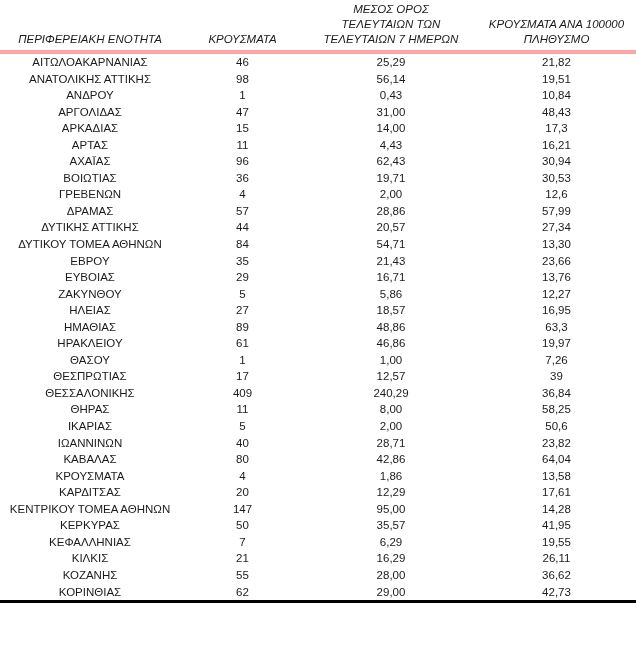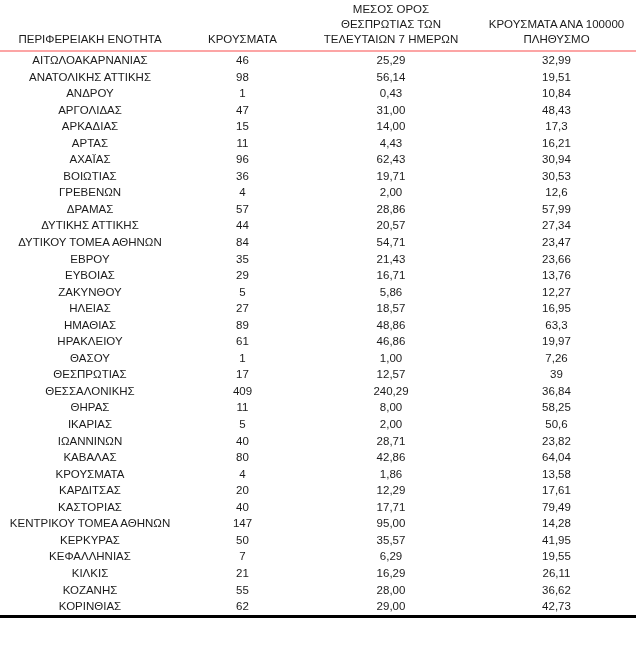--- a/index.html
+++ b/index.html
@@ -32,9 +32,10 @@
     text-align: center;
     vertical-align: bottom;
     padding: 2px 0 3px 0;
-    border-bottom: 2px solid #fca5a5;
+    border-bottom: 4px solid #fca5a5;
     white-space: nowrap;
     overflow: visible;
+    font-style: italic;
   }
   table.cases-table tbody td {
     font-size: 11.5px;

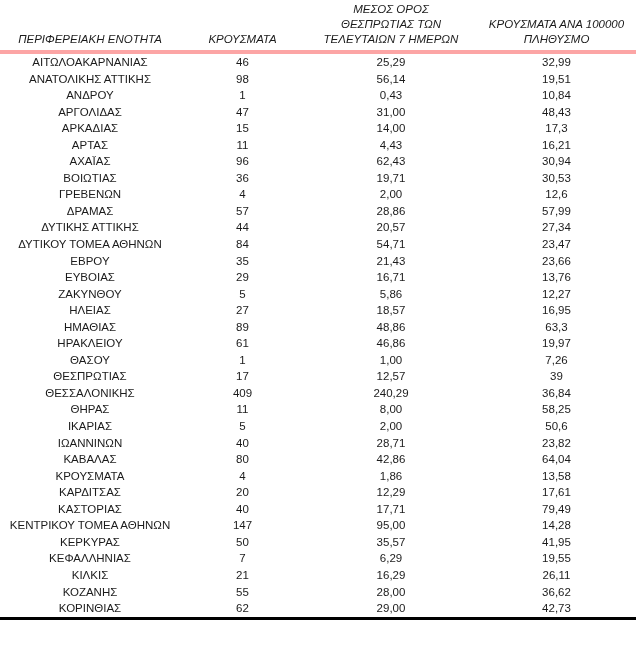--- a/index.html
+++ b/index.html
@@ -73,7 +73,7 @@
         </th>
         <th>
           <span class="hdr-line">ΜΕΣΟΣ ΟΡΟΣ</span>
-          <span class="hdr-line">ΘΕΣΠΡΩΤΙΑΣ ΤΩΝ</span>
+          <span class="hdr-line">ΤΕΛΕΥΤΑΙΩΝ ΤΩΝ</span>
           <span class="hdr-line">ΤΕΛΕΥΤΑΙΩΝ 7 ΗΜΕΡΩΝ</span>
         </th>
         <th>

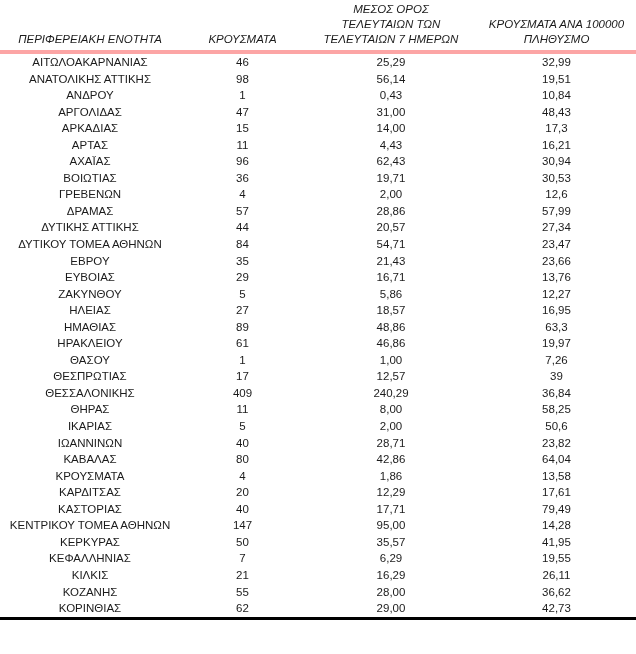--- a/index.html
+++ b/index.html
@@ -87,7 +87,7 @@
           <td>ΑΙΤΩΛΟΑΚΑΡΝΑΝΙΑΣ</td>
           <td>46</td>
           <td>25,29</td>
-          <td>32,99</td>
+          <td>21,82</td>
         </tr>
         <tr>
           <td>ΑΝΑΤΟΛΙΚΗΣ ΑΤΤΙΚΗΣ</td>

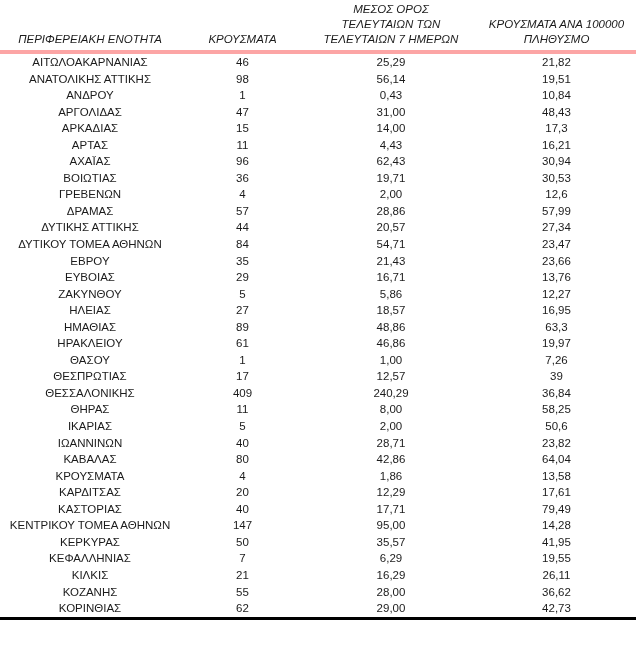--- a/index.html
+++ b/index.html
@@ -153,7 +153,7 @@
           <td>ΔΥΤΙΚΟΥ ΤΟΜΕΑ ΑΘΗΝΩΝ</td>
           <td>84</td>
           <td>54,71</td>
-          <td>23,47</td>
+          <td>13,30</td>
         </tr>
         <tr>
           <td>ΕΒΡΟΥ</td>

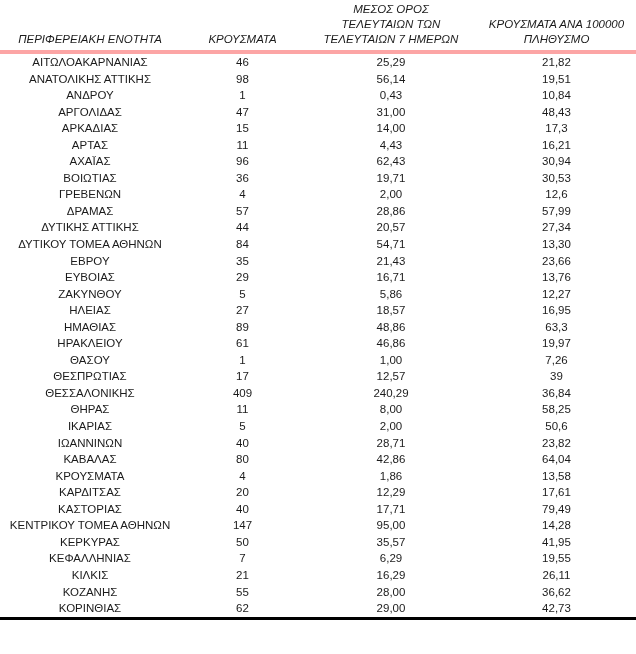--- a/index.html
+++ b/index.html
@@ -246,12 +246,6 @@
           <td>17,61</td>
         </tr>
         <tr>
-          <td>ΚΑΣΤΟΡΙΑΣ</td>
-          <td>40</td>
-          <td>17,71</td>
-          <td>79,49</td>
-        </tr>
-        <tr>
           <td>ΚΕΝΤΡΙΚΟΥ ΤΟΜΕΑ ΑΘΗΝΩΝ</td>
           <td>147</td>
           <td>95,00</td>

